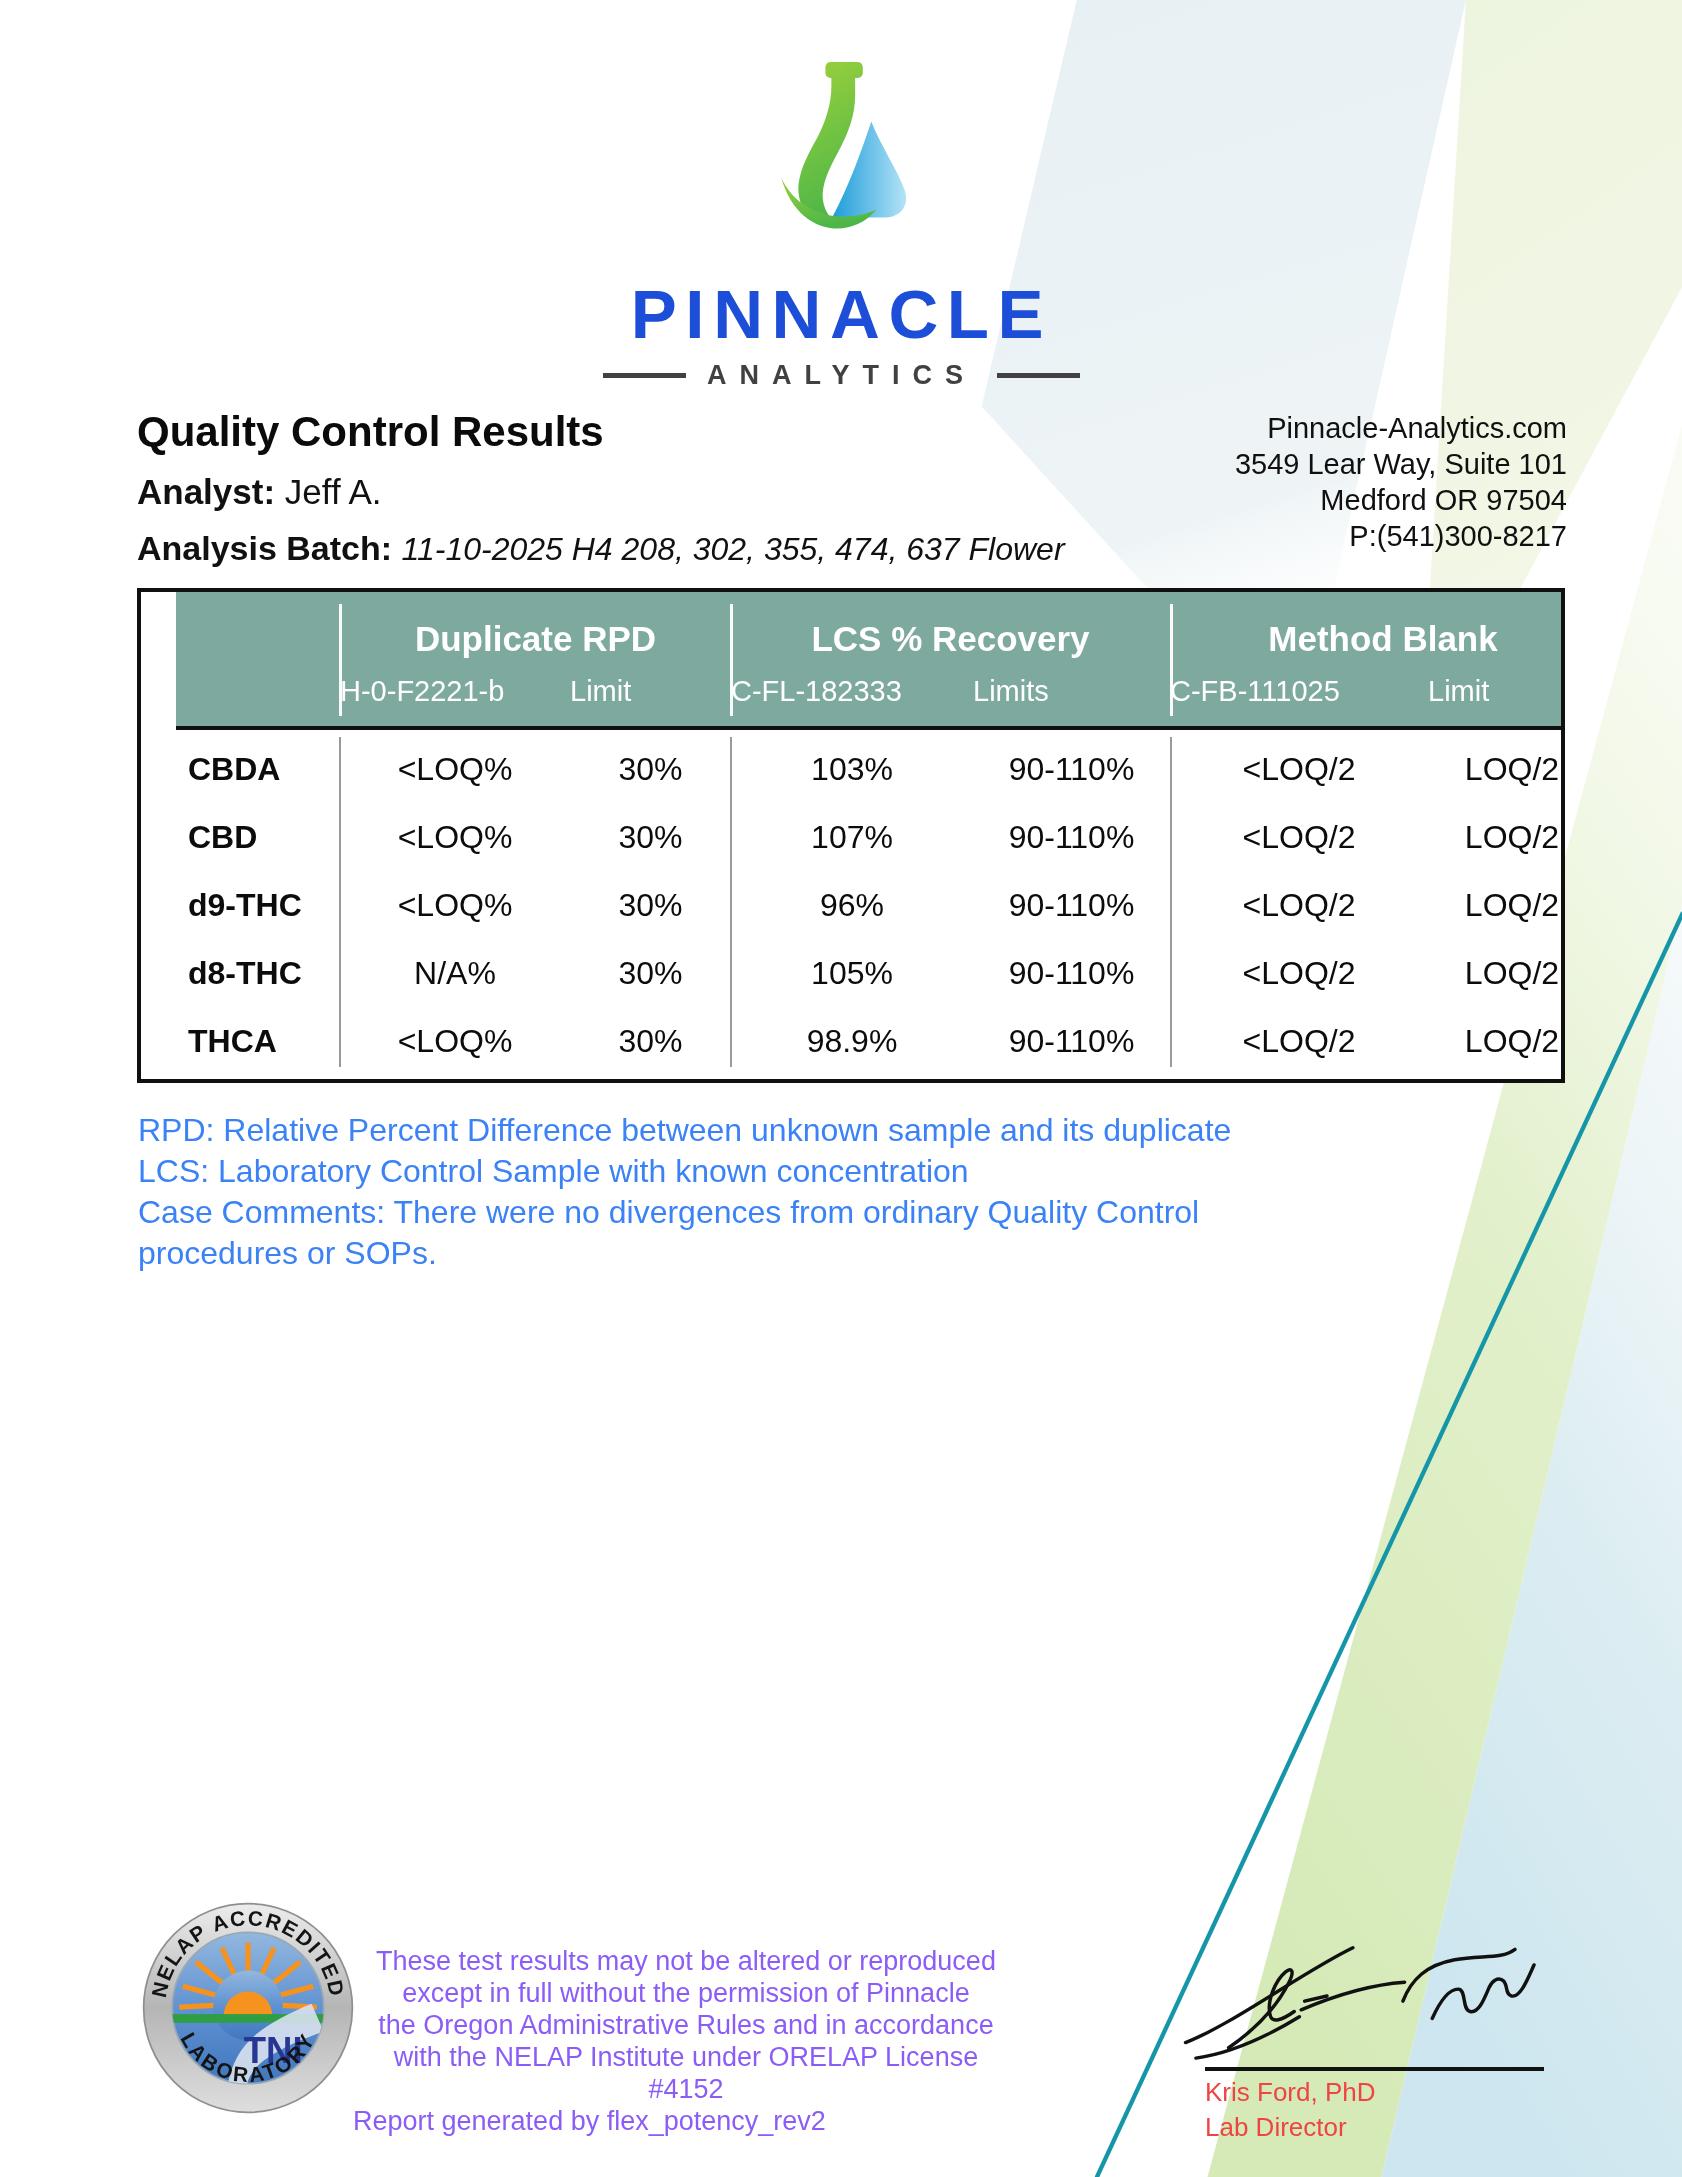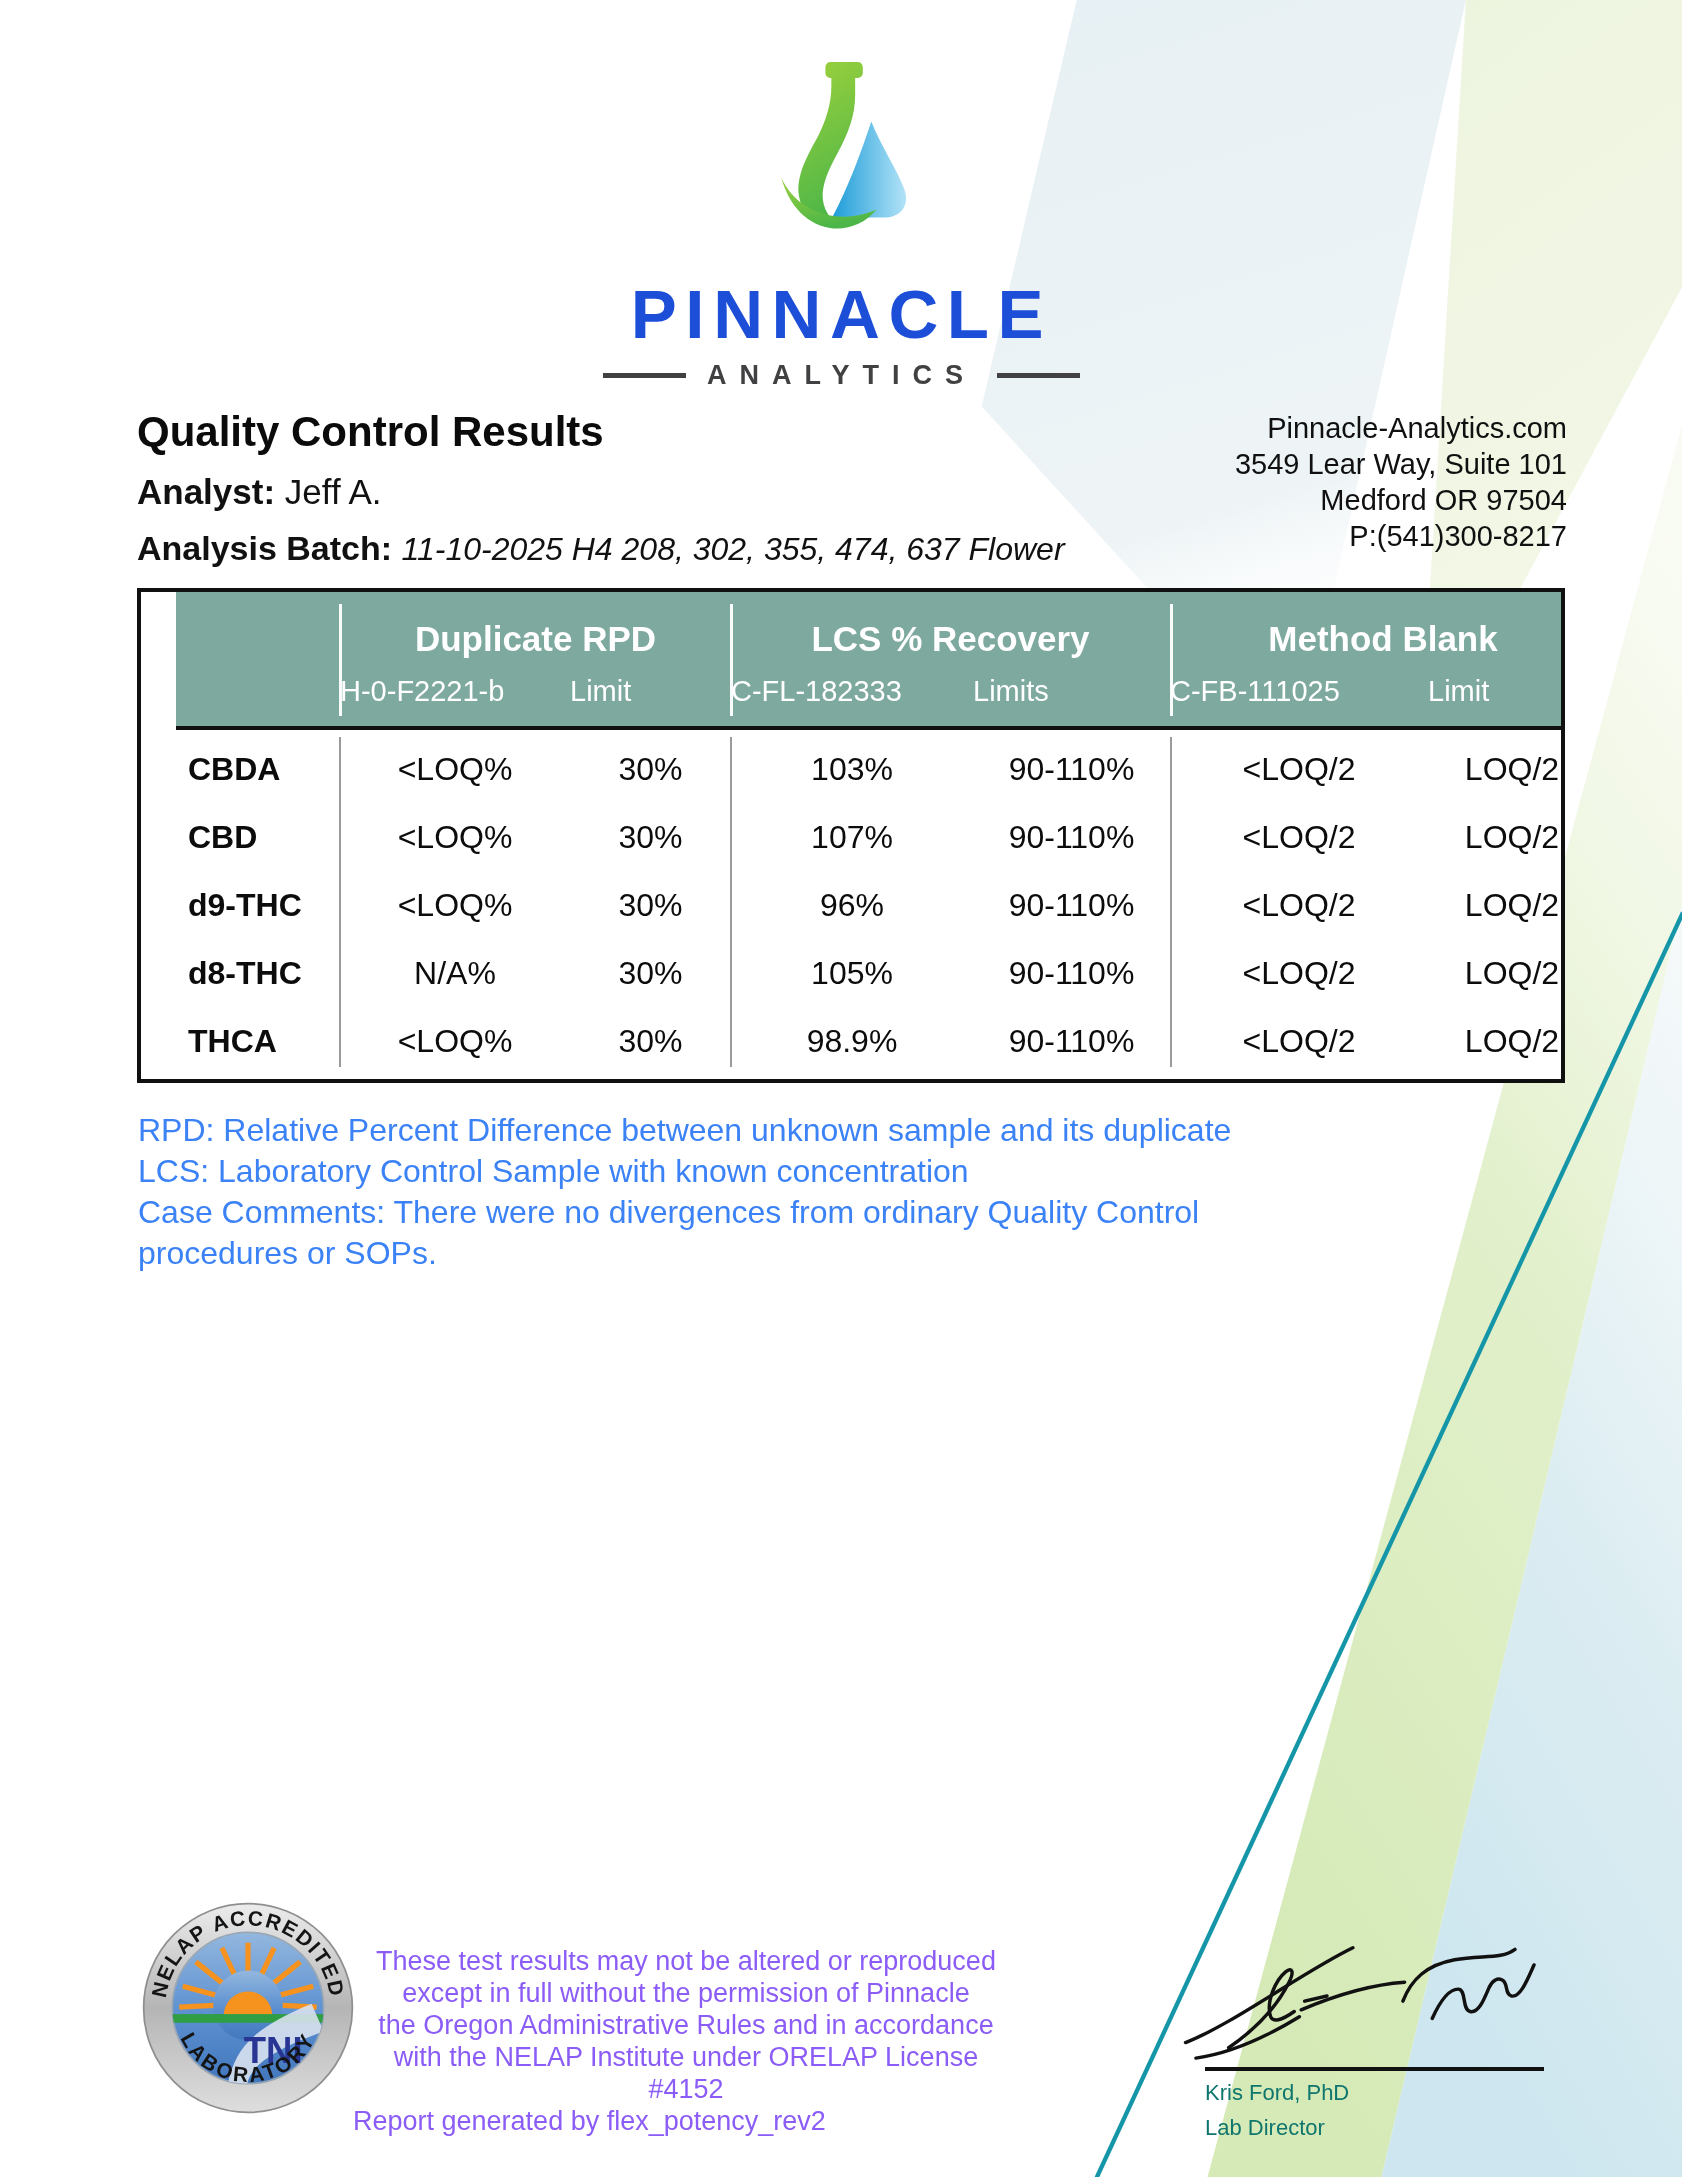--- a/index.html
+++ b/index.html
@@ -62,7 +62,7 @@
   .report-line{text-align:left;}
   .signature-svg{left:1173px; top:1927px; width:377px; height:138px;}
   .sig-underline{left:1205px; top:2067px; width:339px; height:3.5px; background:#111;}
-  .sig-name{left:1205px; top:2075px; font-size:22px; line-height:35px; color:#0f766e;}
+  .sig-name{left:1205px; top:2075px; font-size:26px; line-height:35px; color:#ef4444;}
 </style>
 </head>
 <body>

